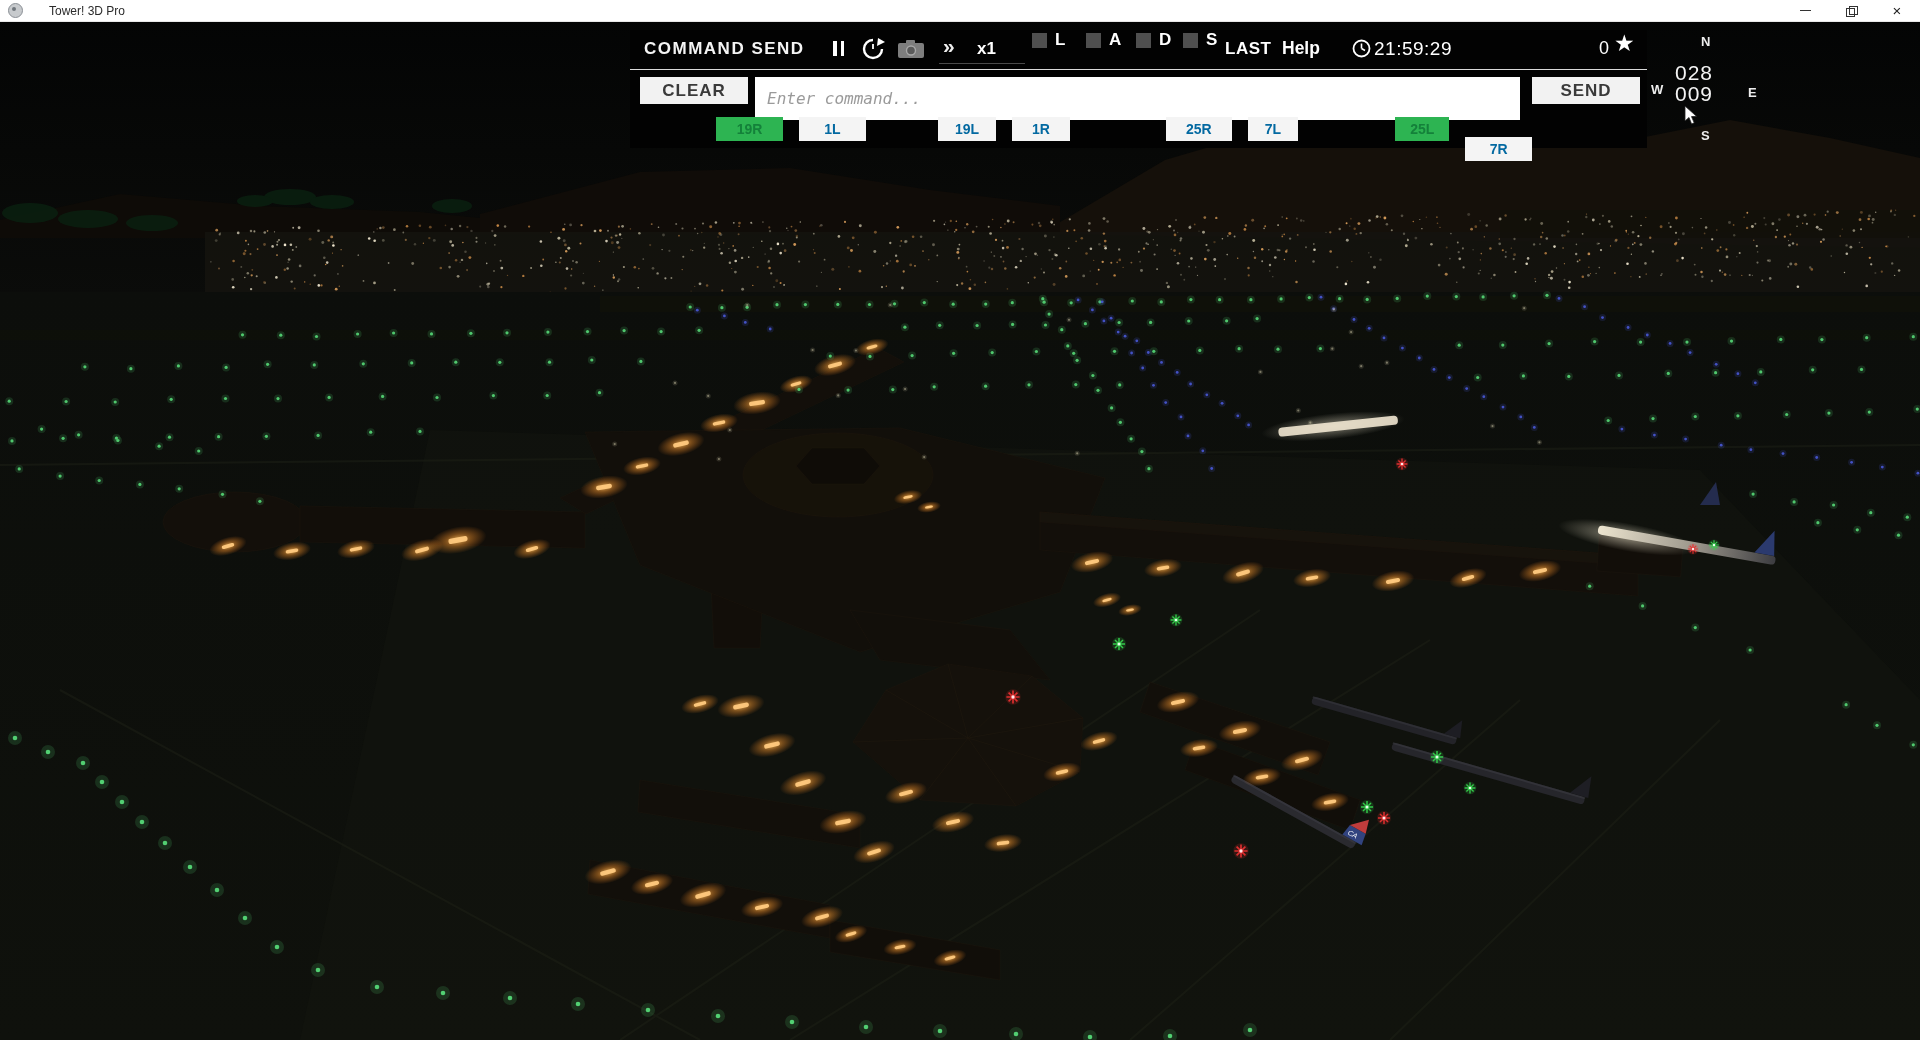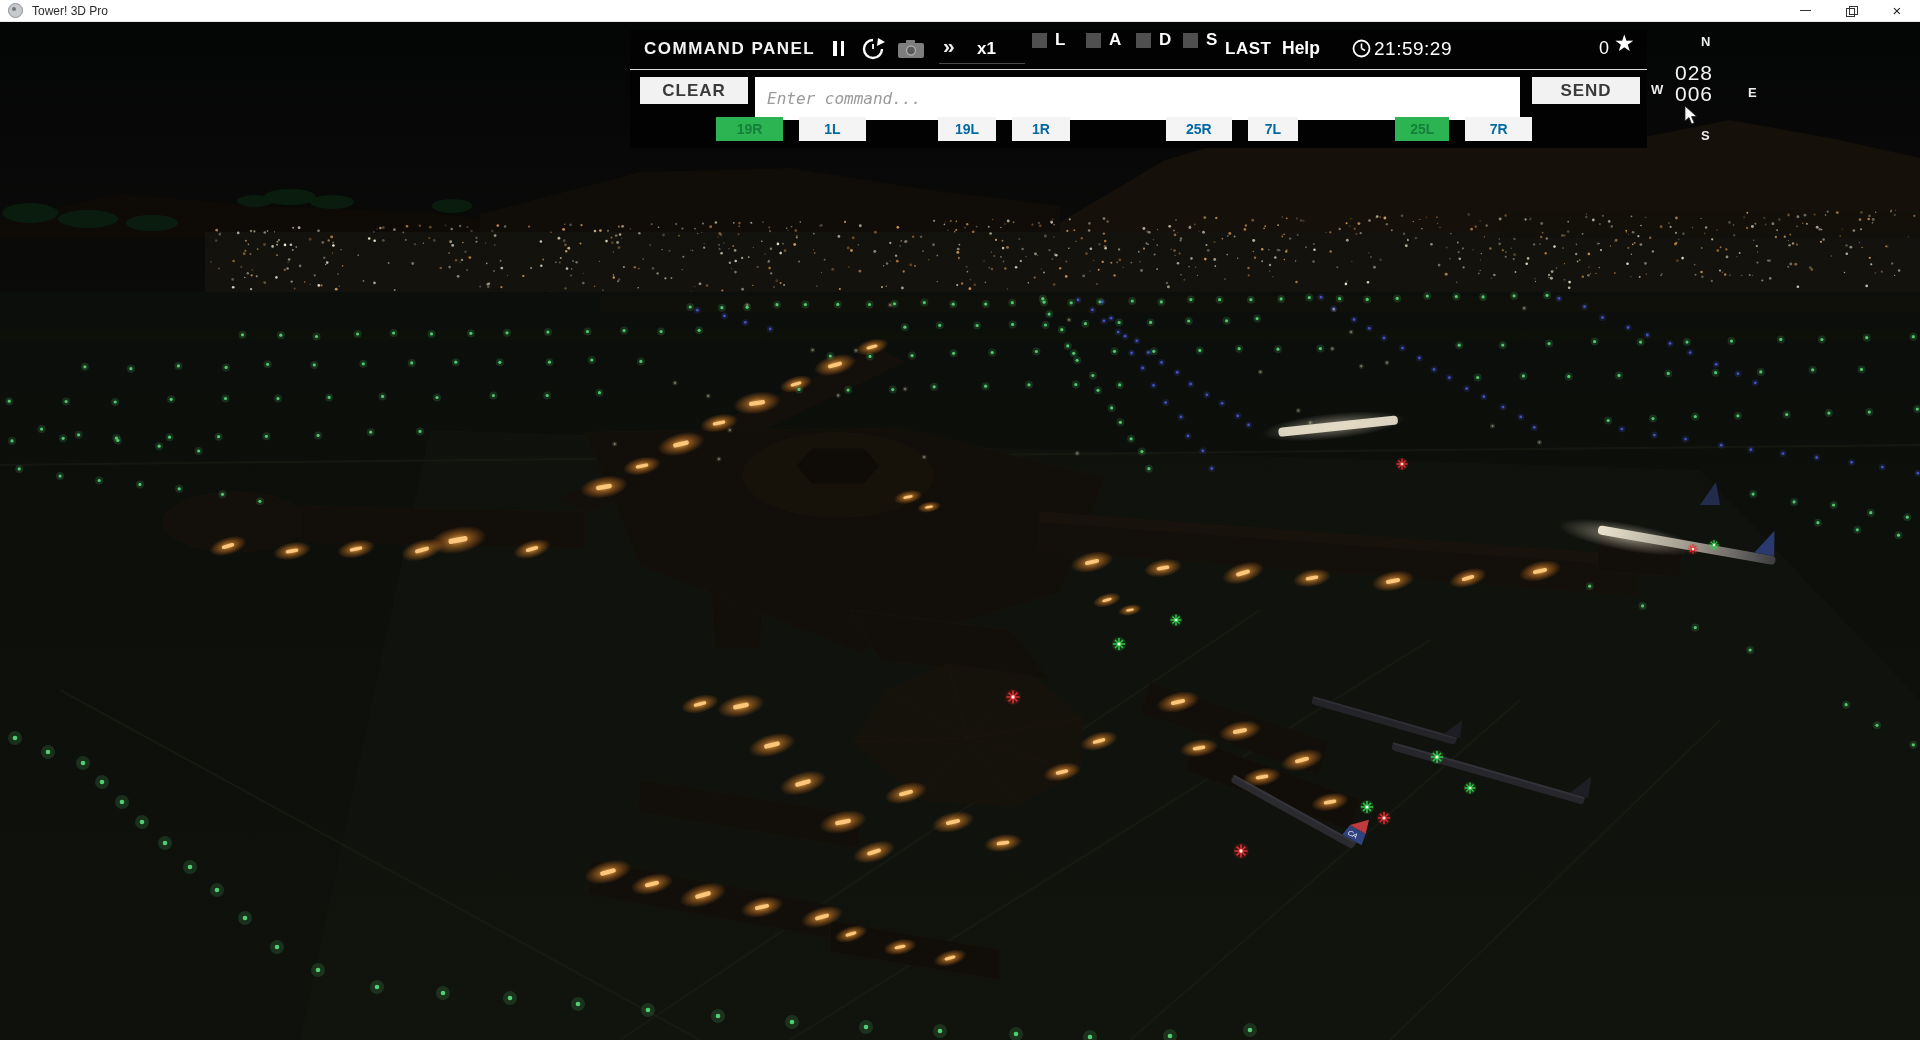--- a/index.html
+++ b/index.html
@@ -12,7 +12,7 @@
   .app-icon{width:13px;height:13px;border-radius:50%;background:#c7cacd;border:1.5px solid #8b9096;
             margin-left:8px;position:relative;}
   .app-icon::after{content:"";position:absolute;left:3px;top:3px;width:4px;height:4px;border-radius:50%;background:#70767c;}
-  .win-title{font-size:12px;color:#2b2b2b;margin-left:9px;}
+  .win-title{font-size:12px;color:#2b2b2b;margin-left:26px;}
   .win-controls{margin-left:auto;display:flex;height:100%;}
   .win-btn{width:46px;height:100%;display:flex;align-items:center;justify-content:center;color:#222;}
   .min-glyph{width:11px;height:0;border-top:1.5px solid #333;display:block;}

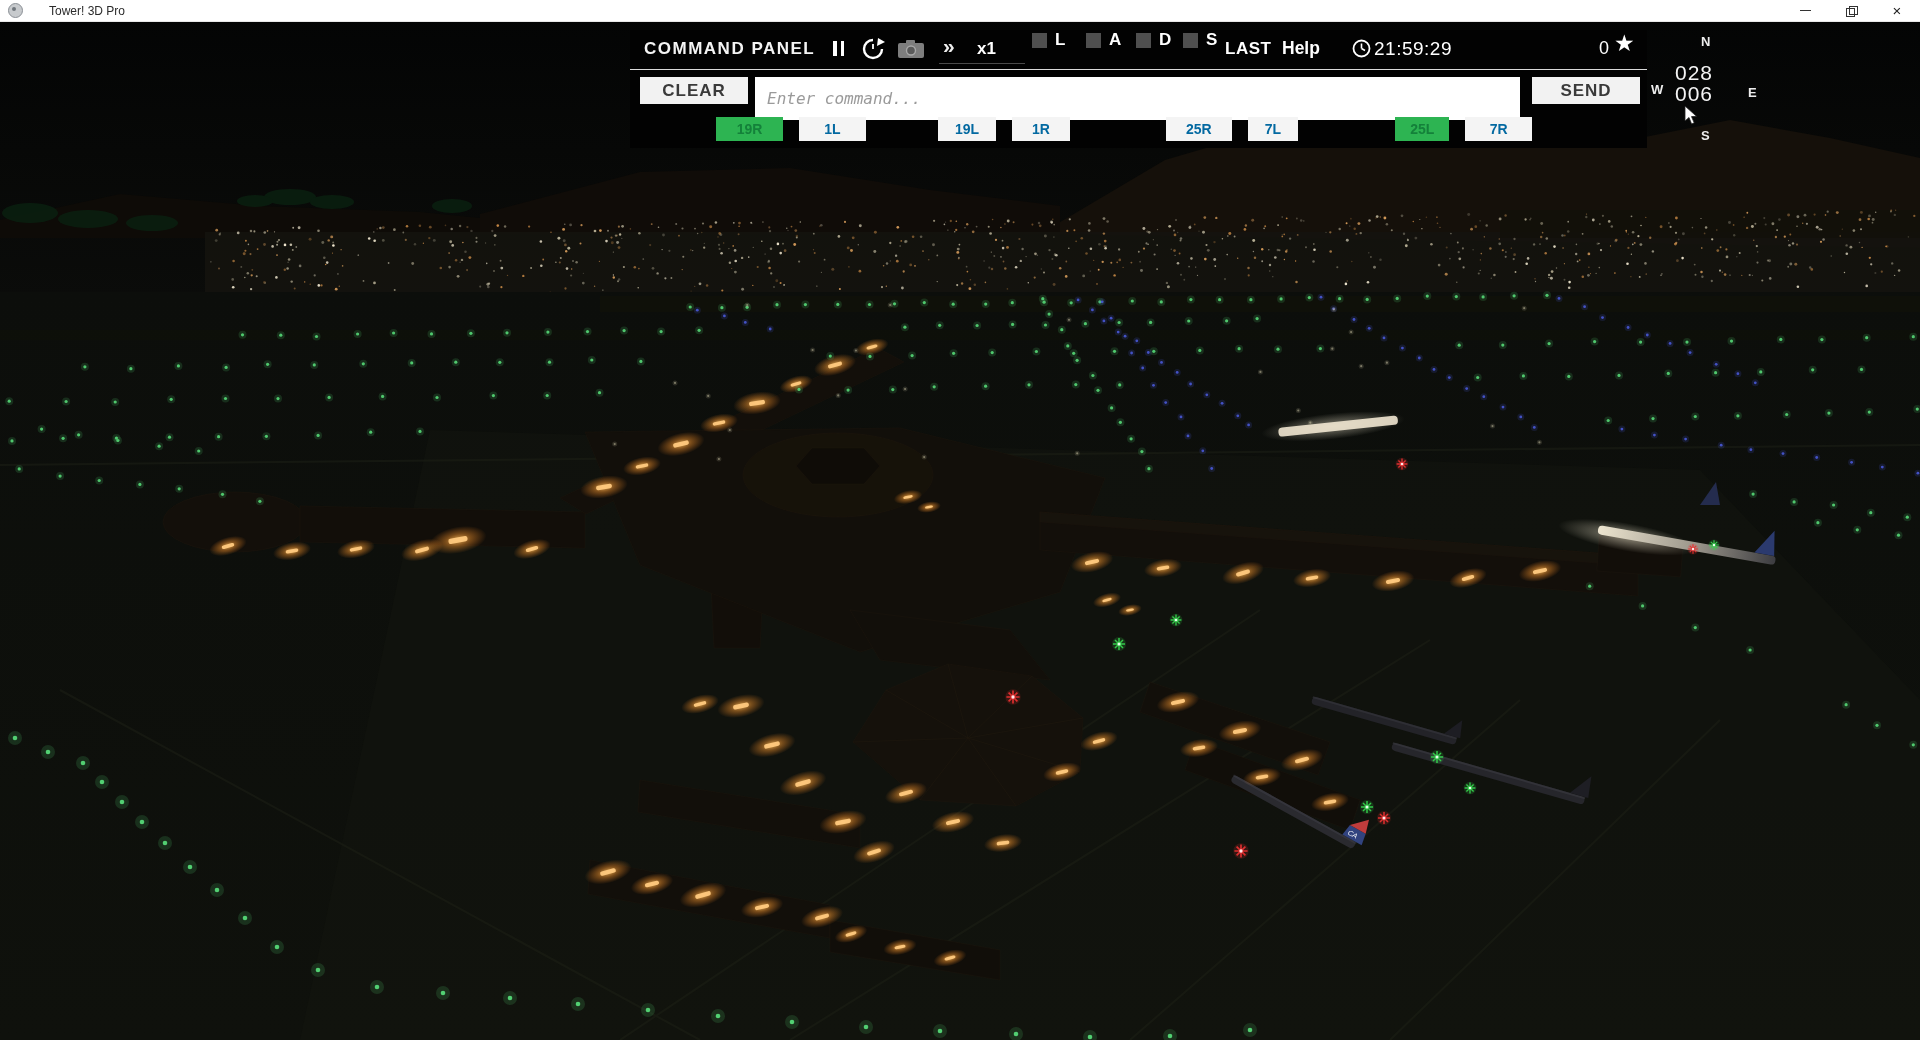--- a/index.html
+++ b/index.html
@@ -1852,7 +1852,7 @@
 </div>
 
 <div class="cp">
-  <span class="abs cp-title">COMMAND PANEL</span>
+  <span class="abs cp-title">COMMAND SEND</span>
 
   <span class="abs pause icon-btn">
       <i></i>

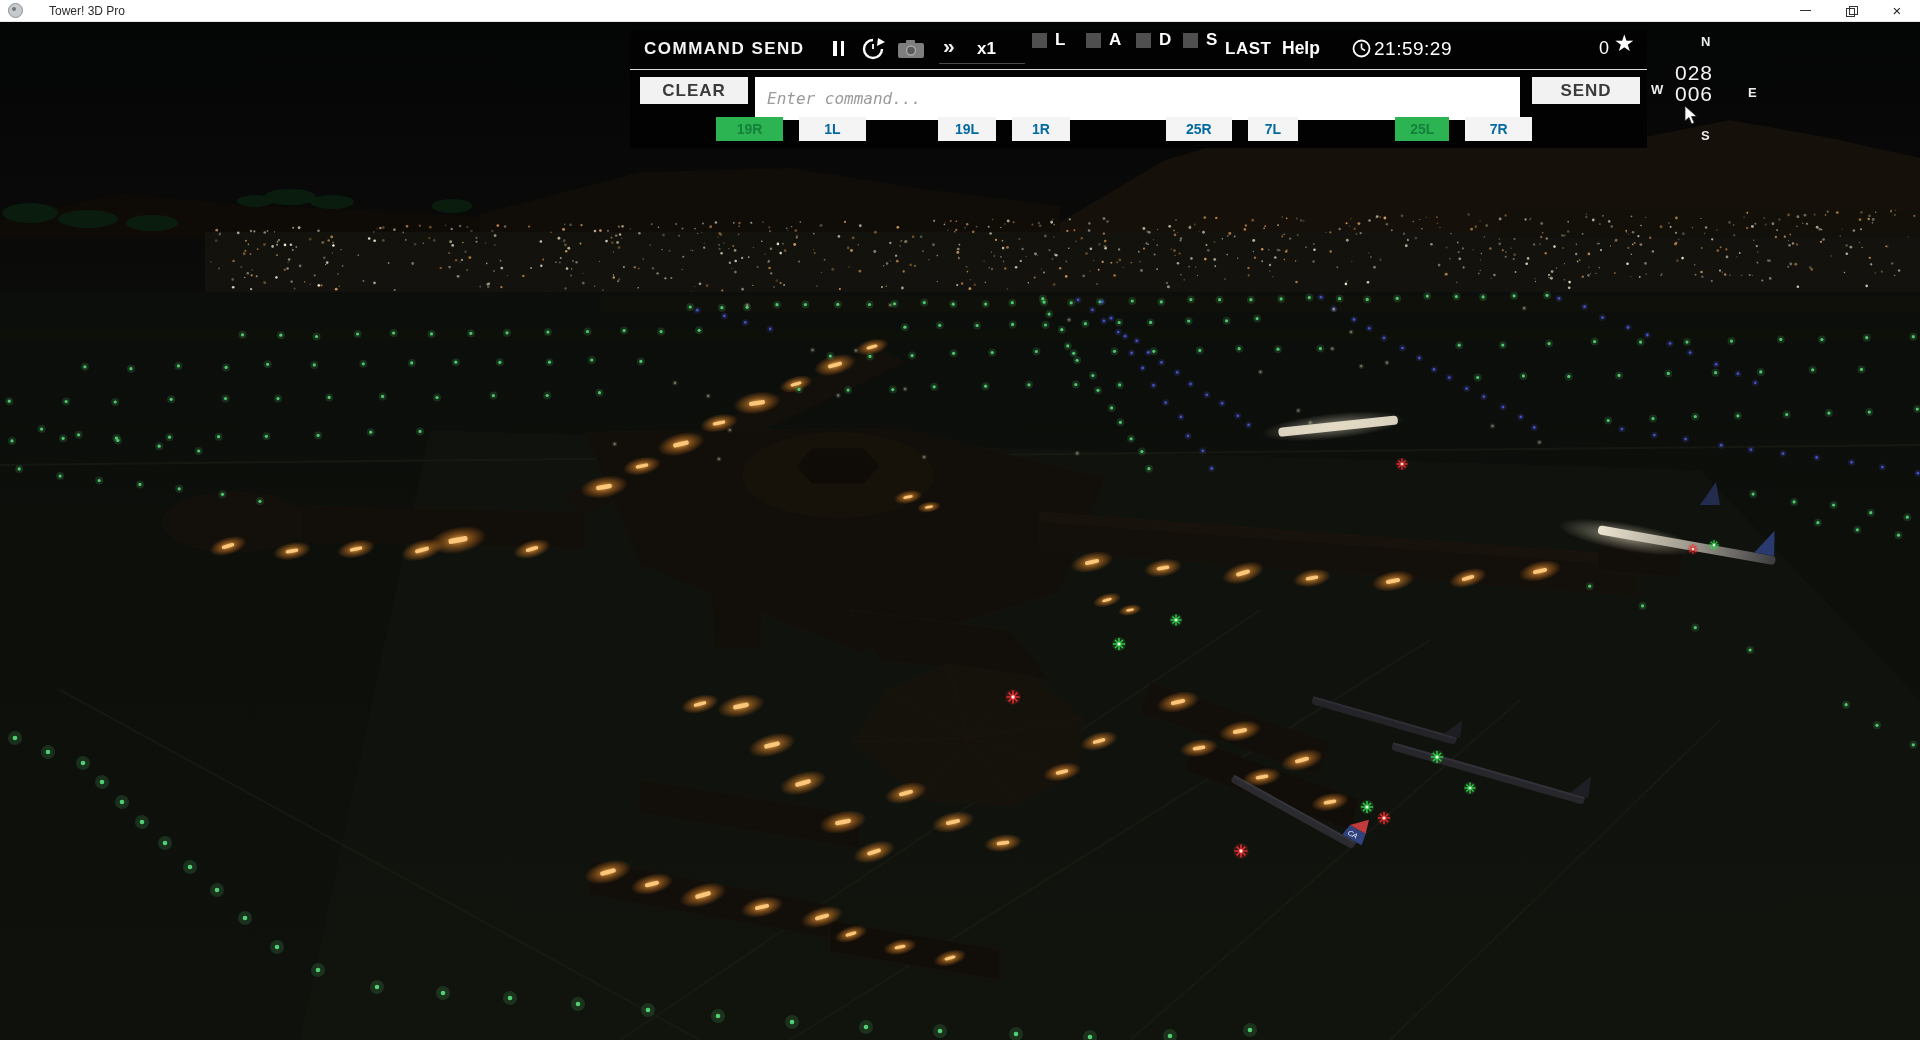--- a/index.html
+++ b/index.html
@@ -1941,7 +1941,7 @@
   <span class="abs c-e">E</span>
   <span class="abs c-s">S</span>
   <span class="abs c-hdg">028</span>
-  <span class="abs c-pitch">006</span>
+  <span class="abs c-pitch">009</span>
 </div>
 
 <svg class="cursor" width="16" height="20" viewBox="0 0 16 20">

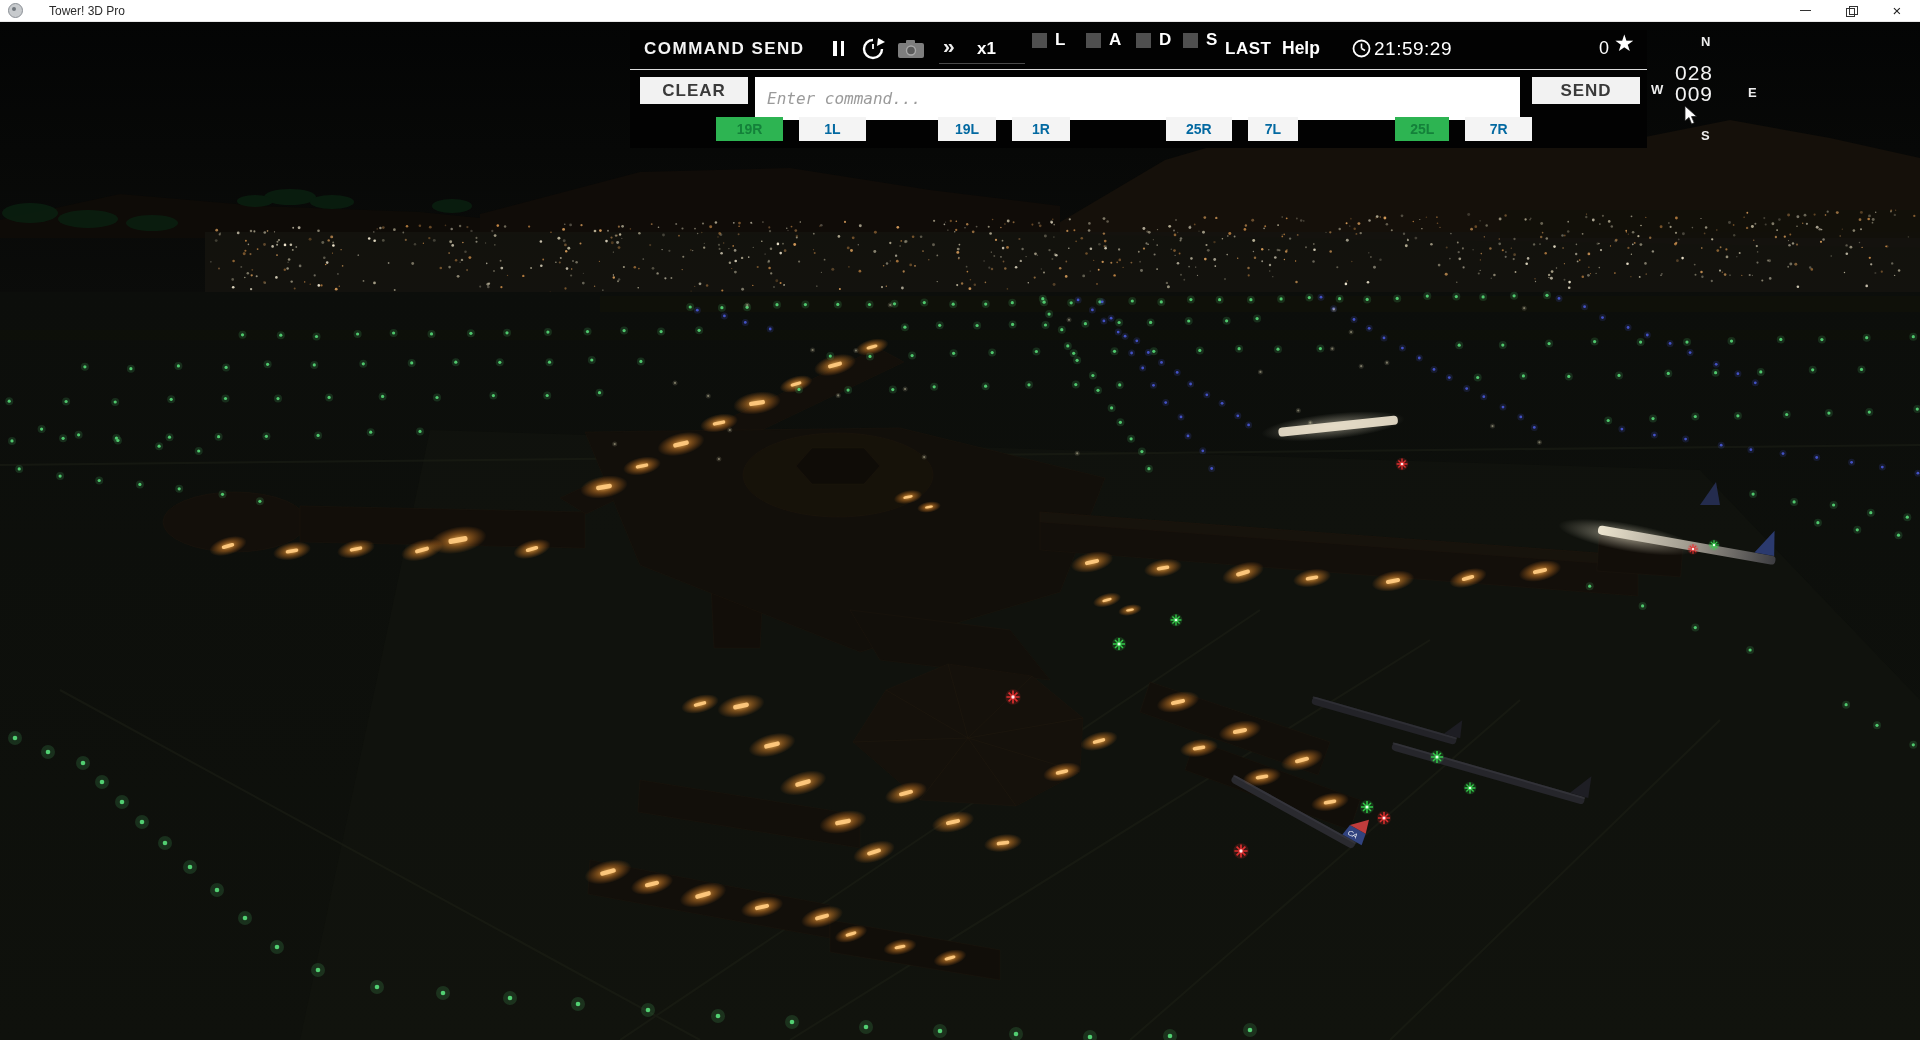--- a/index.html
+++ b/index.html
@@ -1931,7 +1931,7 @@
     </span>
   <span class="abs pair" style="left:765px;width:137px">
       <span class="rwy active" style="width: 67px;">25L</span>
-      <span class="rwy" style="width: 82px;">7R</span>
+      <span class="rwy" style="width: 82px; margin-top: 20px;">7R</span>
     </span>
 </div>
 

